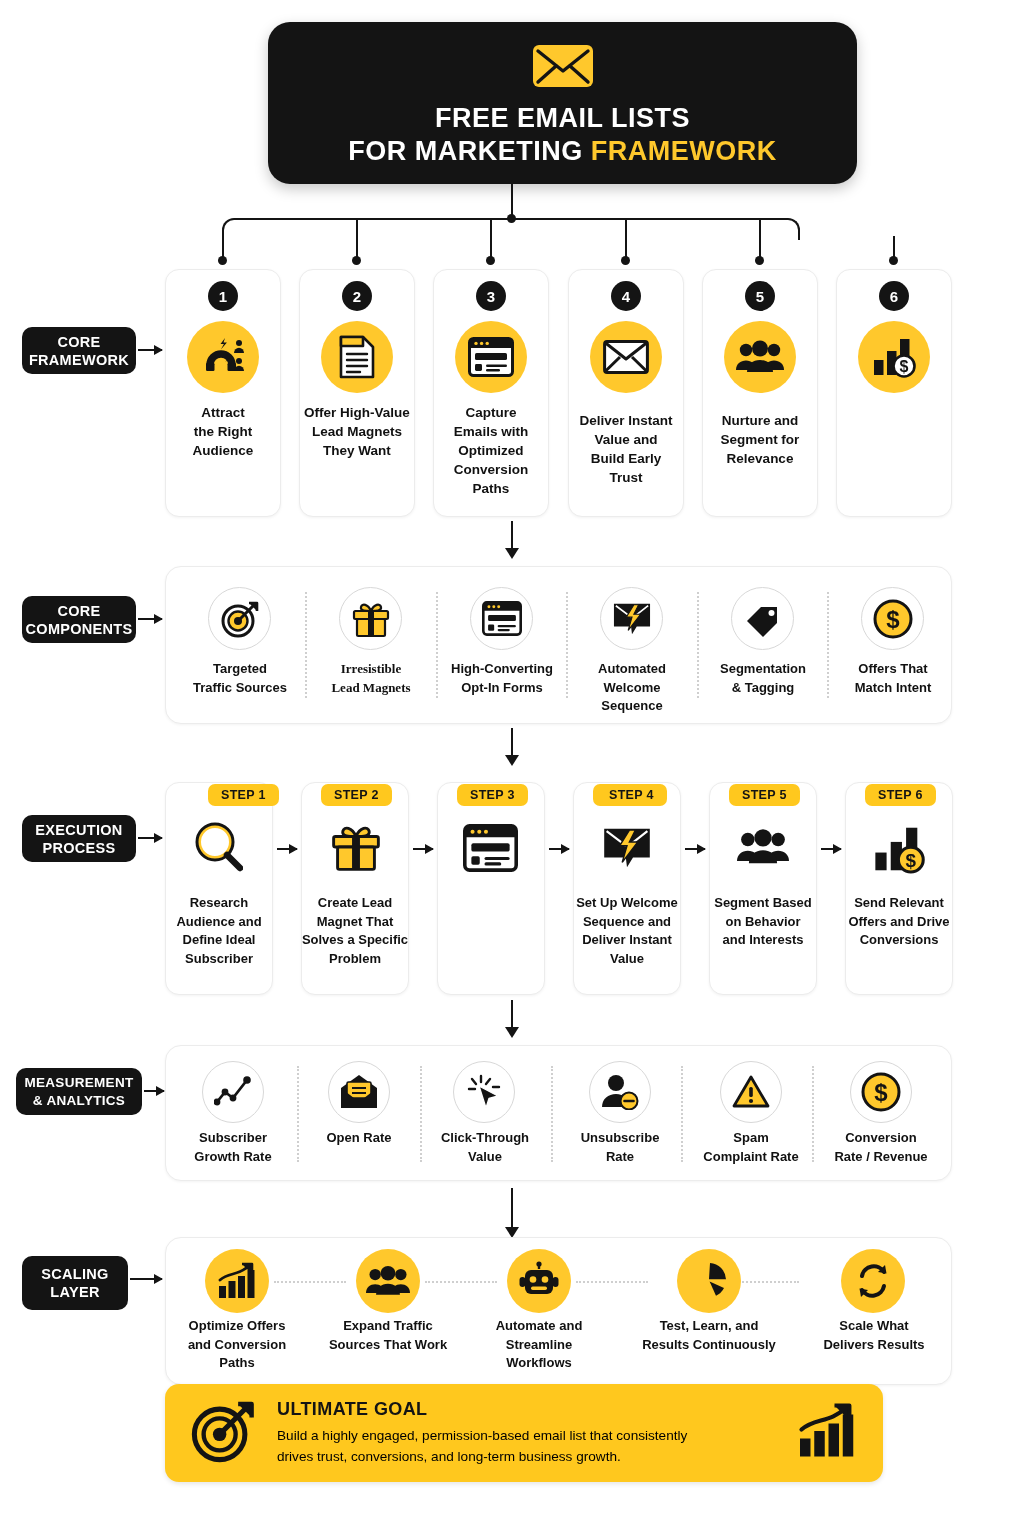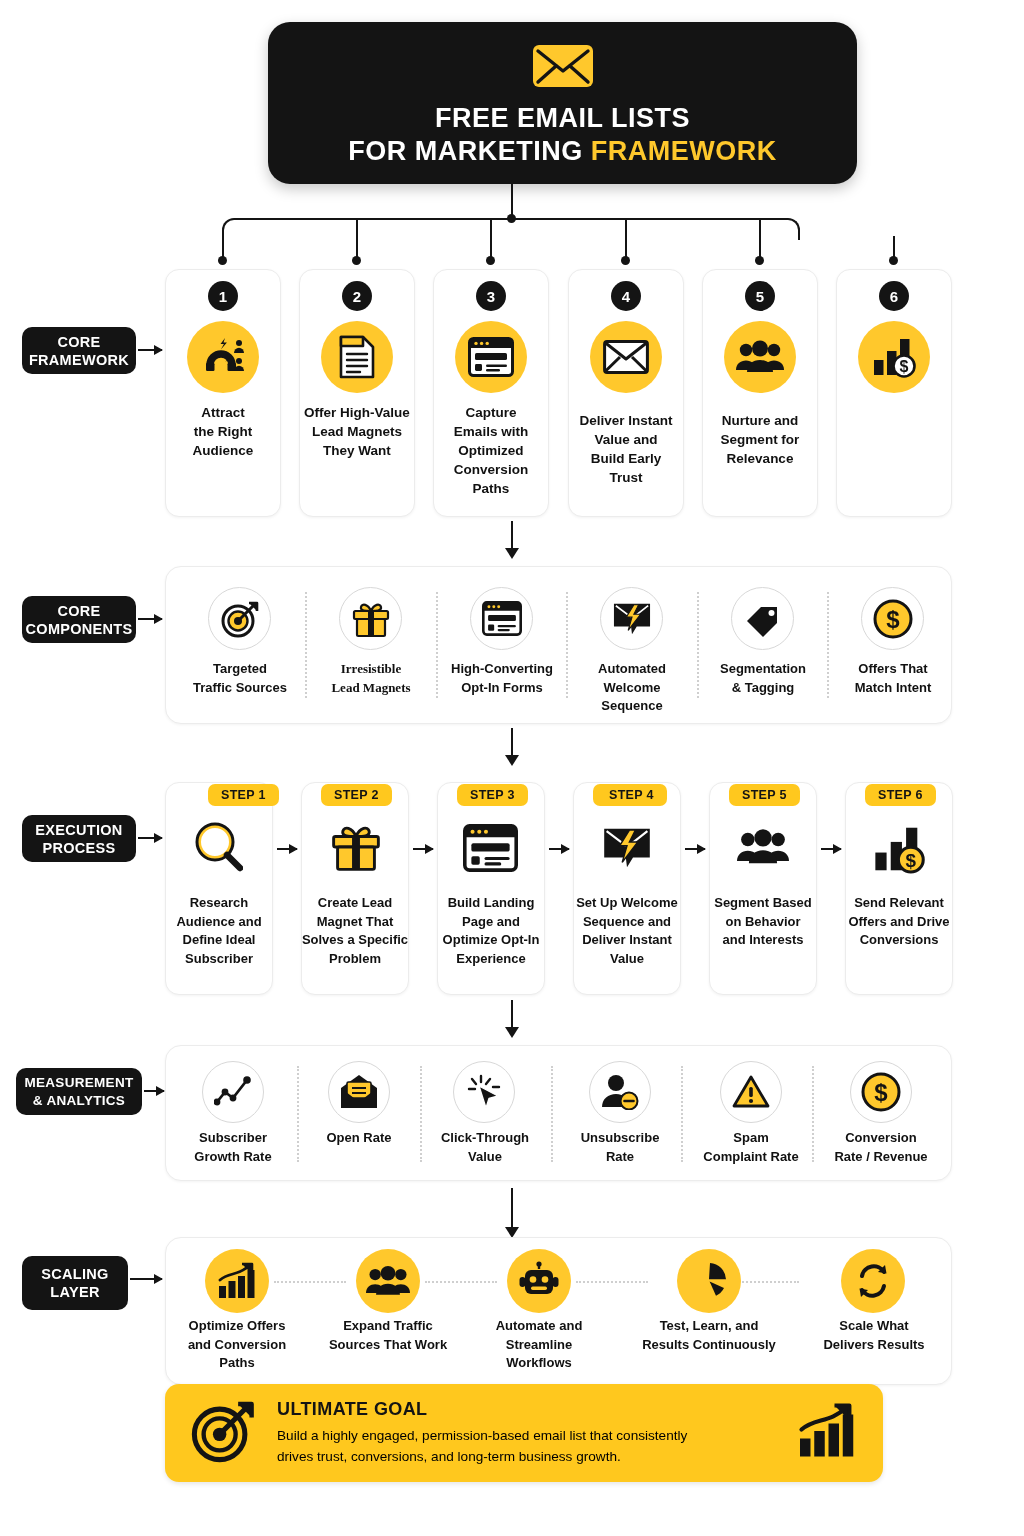--- a/index.html
+++ b/index.html
@@ -394,10 +394,6 @@
       <rect x="18" y="32" width="14" height="2.6" rx="1.3" fill="#141414"></rect>
     </svg>
   </div>
-  <div class="cap cap-sm" style="left:430px; top:894px; width:122px; white-space:pre-line;">Build Landing
-Page and
-Optimize Opt-In
-Experience</div>
   <div class="step-arrow" style="left:549px; top:848px;"></div>
 
   <div class="card" style="left:573px; top:782px; width:108px; height:213px;"></div>

